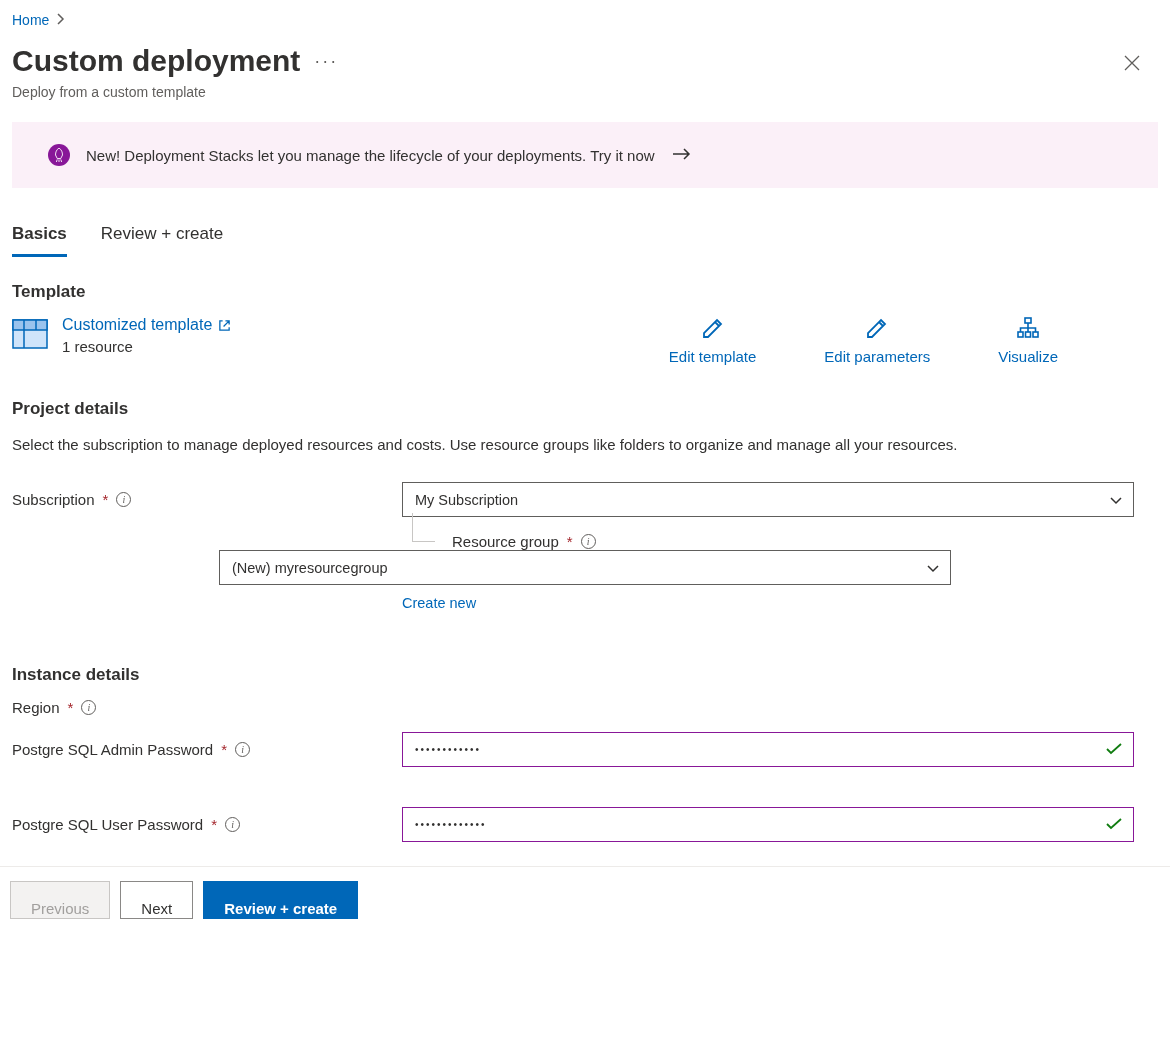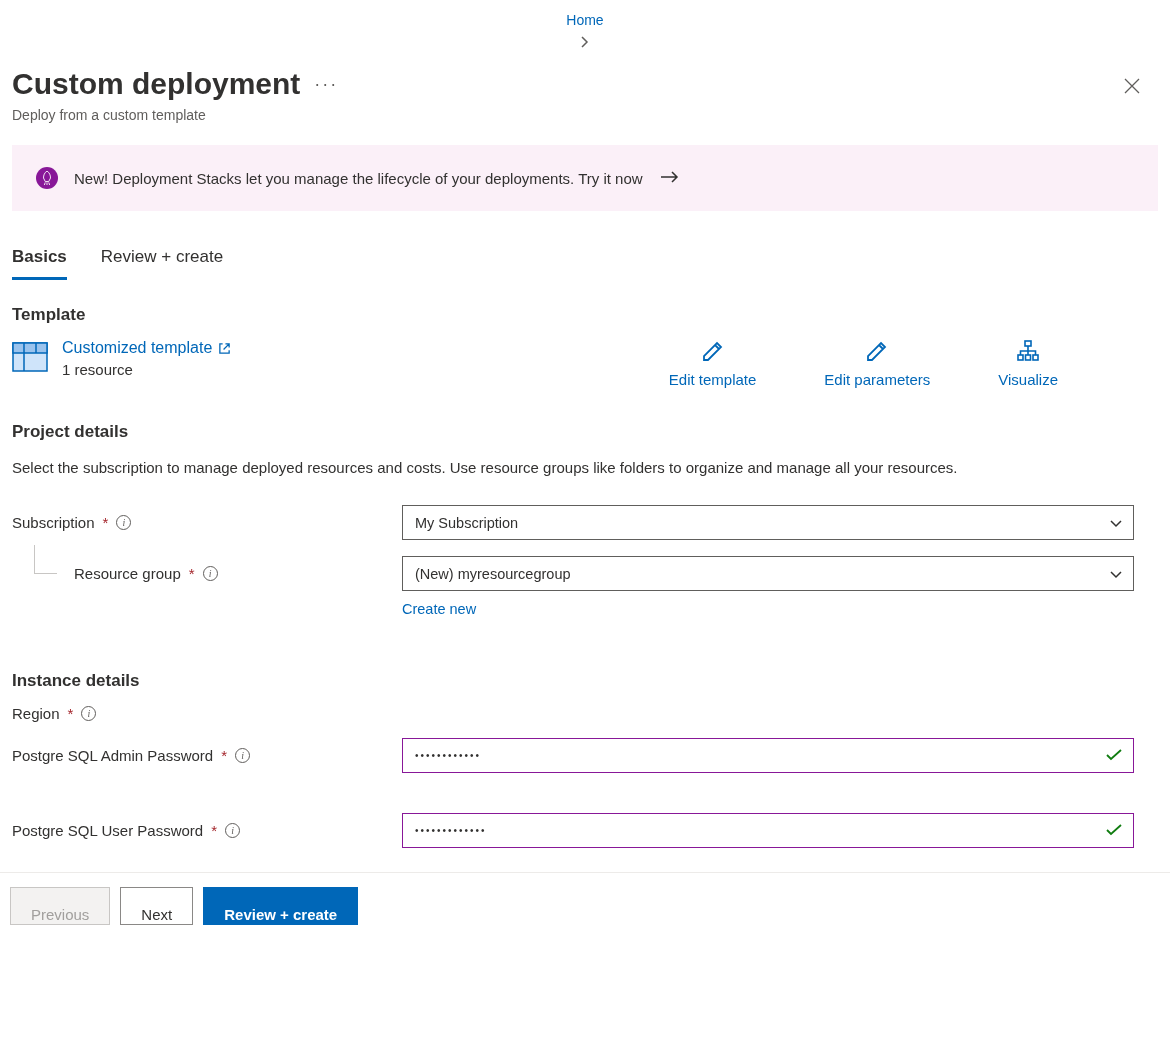--- a/index.html
+++ b/index.html
@@ -12,7 +12,7 @@
     width: 1170px;
   }
   .page { padding: 10px 12px 0 12px; }
-  .breadcrumb { display: flex; align-items: center; gap: 8px; font-size: 14px; margin-bottom: 16px; margin-top: 2px; flex-direction: column; }
+  .breadcrumb { display: flex; align-items: center; gap: 8px; font-size: 14px; margin-bottom: 16px; margin-top: 2px; }
   .breadcrumb a { color: #0067b8; text-decoration: none; }
   .breadcrumb .chev { color: #605e5c; font-size: 12px; }
   .header-row { display: flex; align-items: baseline; justify-content: space-between; }

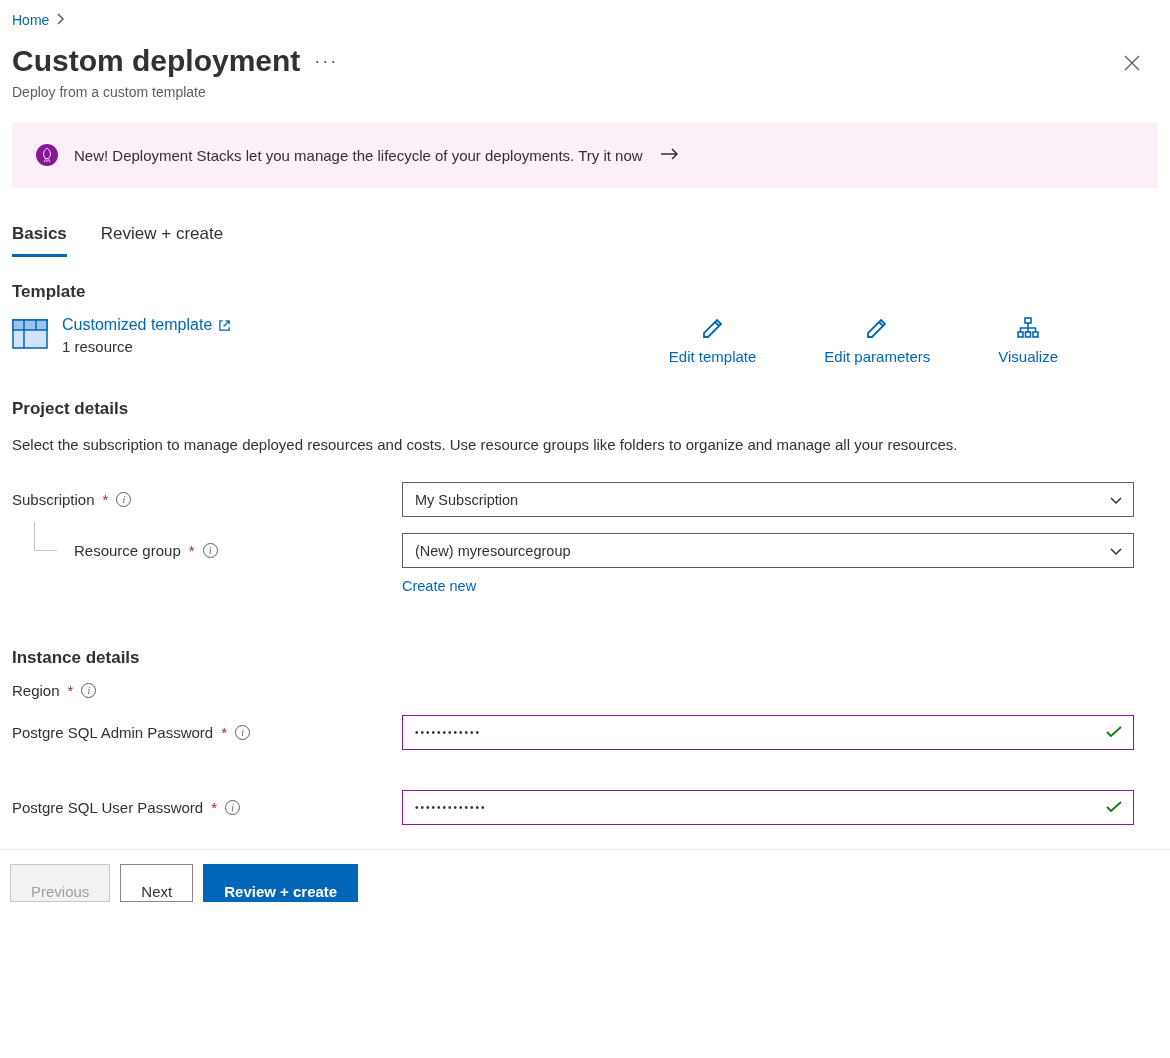--- a/index.html
+++ b/index.html
@@ -26,7 +26,7 @@
     display: flex;
     align-items: center;
     gap: 16px;
-    padding: 22px 24px;
+    padding: 22px 36px;
     font-size: 15px;
     color: #323130;
     margin-bottom: 36px;

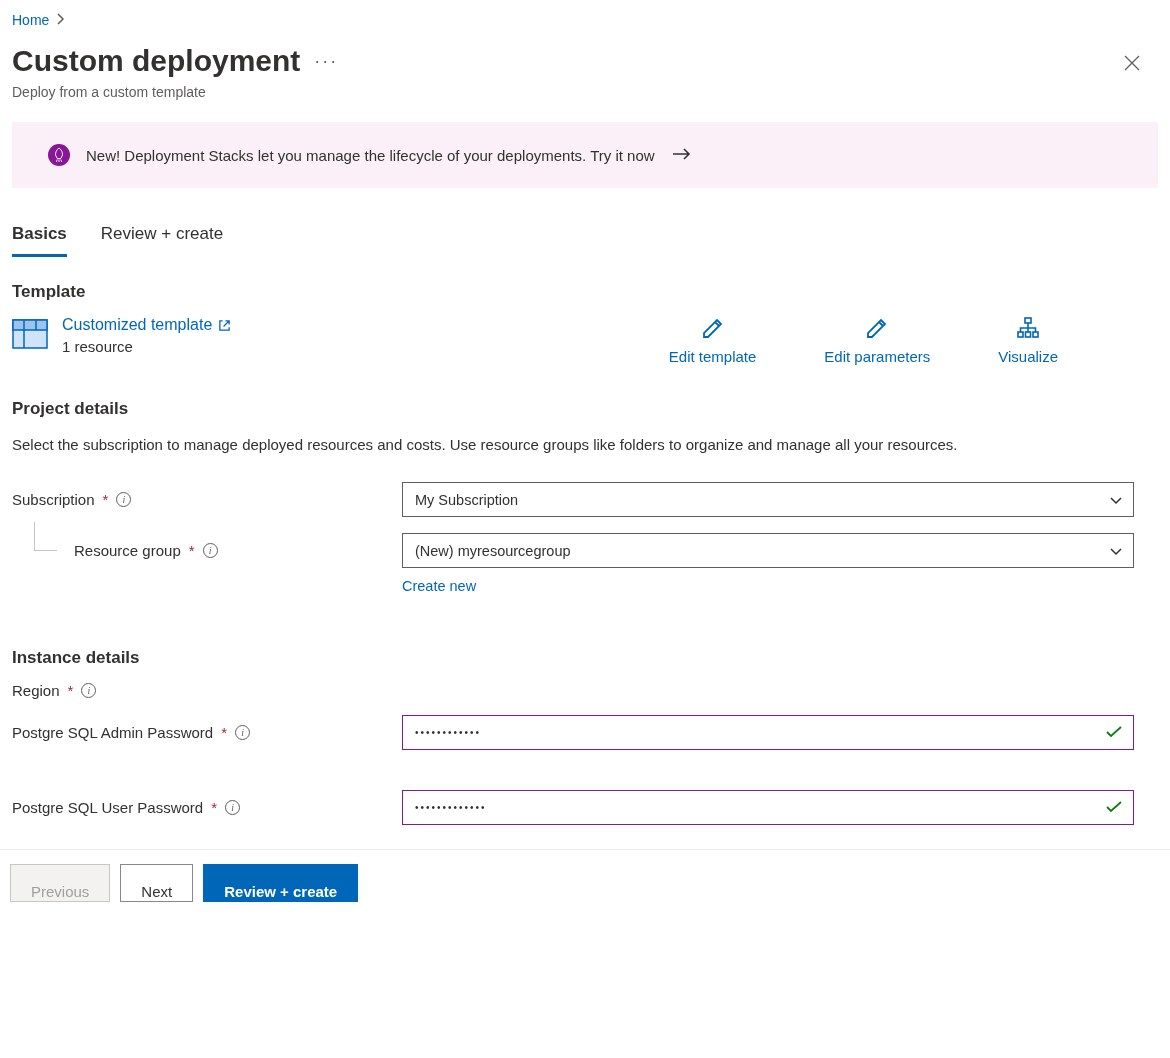--- a/index.html
+++ b/index.html
@@ -52,7 +52,7 @@
   .action-item span { color: #0067b8; font-size: 15px; }
   .desc { font-size: 15px; color: #323130; line-height: 1.55; margin-bottom: 26px; max-width: 980px;}
   .field-row { display: flex; align-items: center; margin-bottom: 16px; }
-  .field-row.with-link { margin-bottom: 4px; }
+  .field-row.with-link { margin-bottom: 4px; flex-direction: column; }
   .label-col { width: 390px; display: flex; align-items: center; gap: 8px; font-size: 15px; }
   .label-col .req { color: #a4262c; }
   .label-col.indent { padding-left: 62px; position: relative;}

